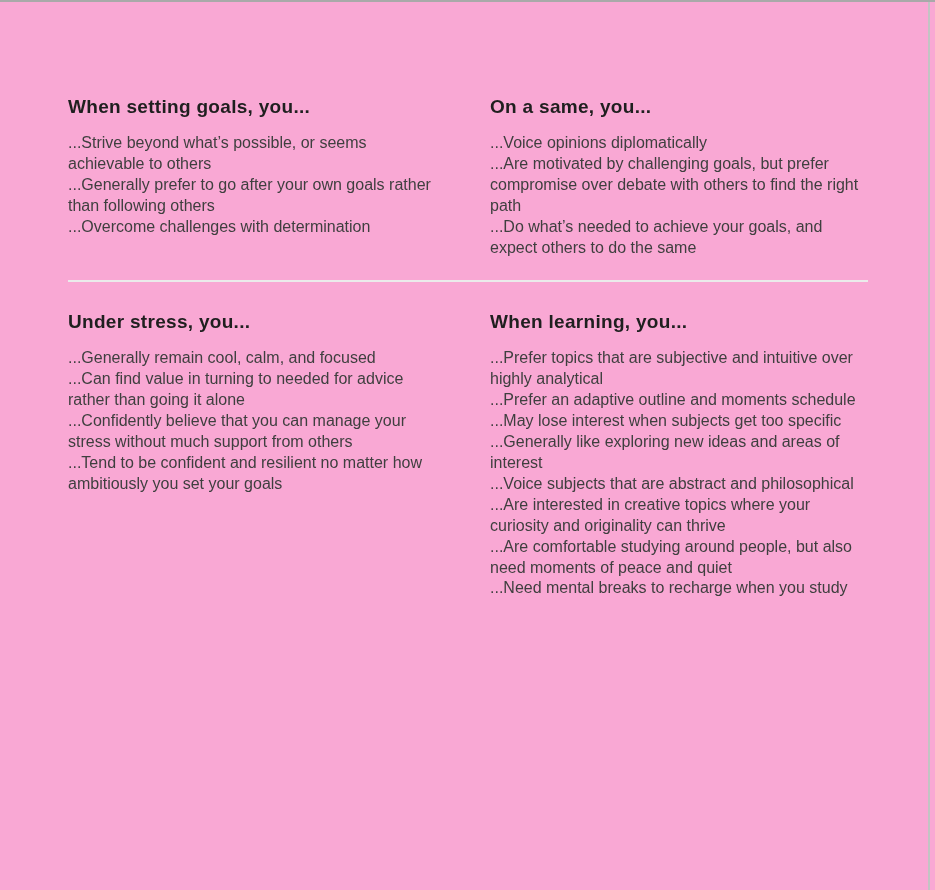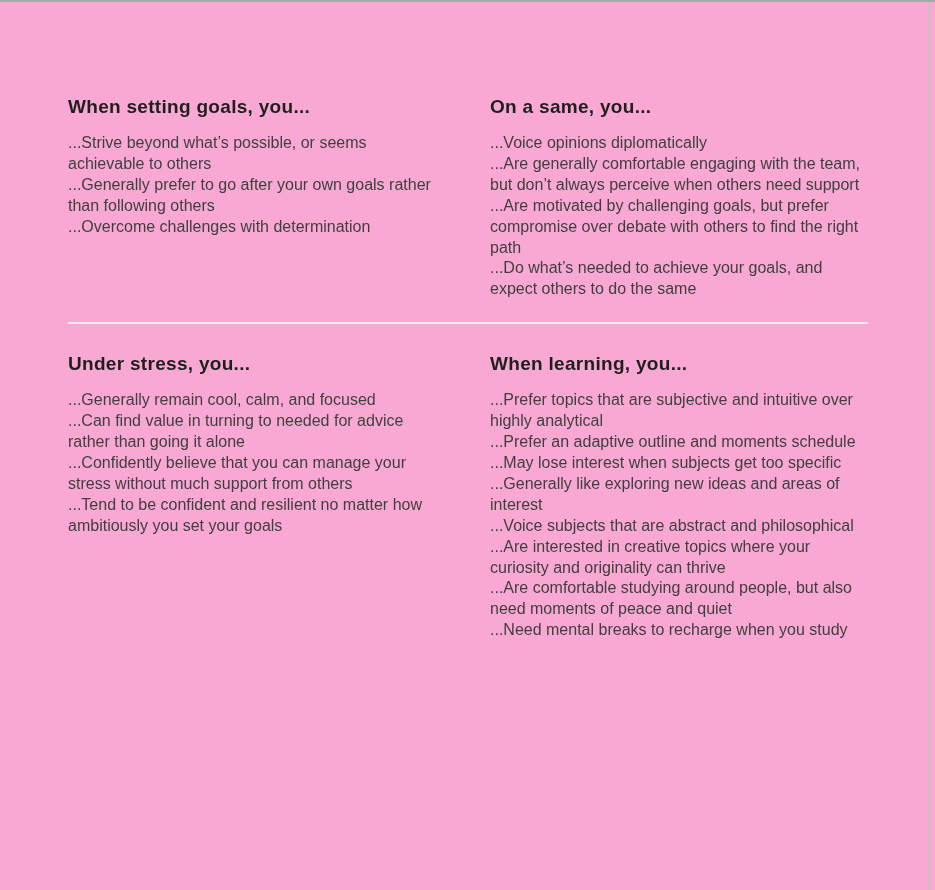--- a/index.html
+++ b/index.html
@@ -88,7 +88,6 @@
       <h2 class="section-title">On a same, you...</h2>
       <ul class="trait-list">
           <li>...Voice opinions diplomatically</li>
-          <li>...Are generally comfortable engaging with the team, but don’t always perceive when others need support</li>
           <li>...Are motivated by challenging goals, but prefer compromise over debate with others to find the right path</li>
           <li>...Do what’s needed to achieve your goals, and expect others to do the same</li>
         </ul>

